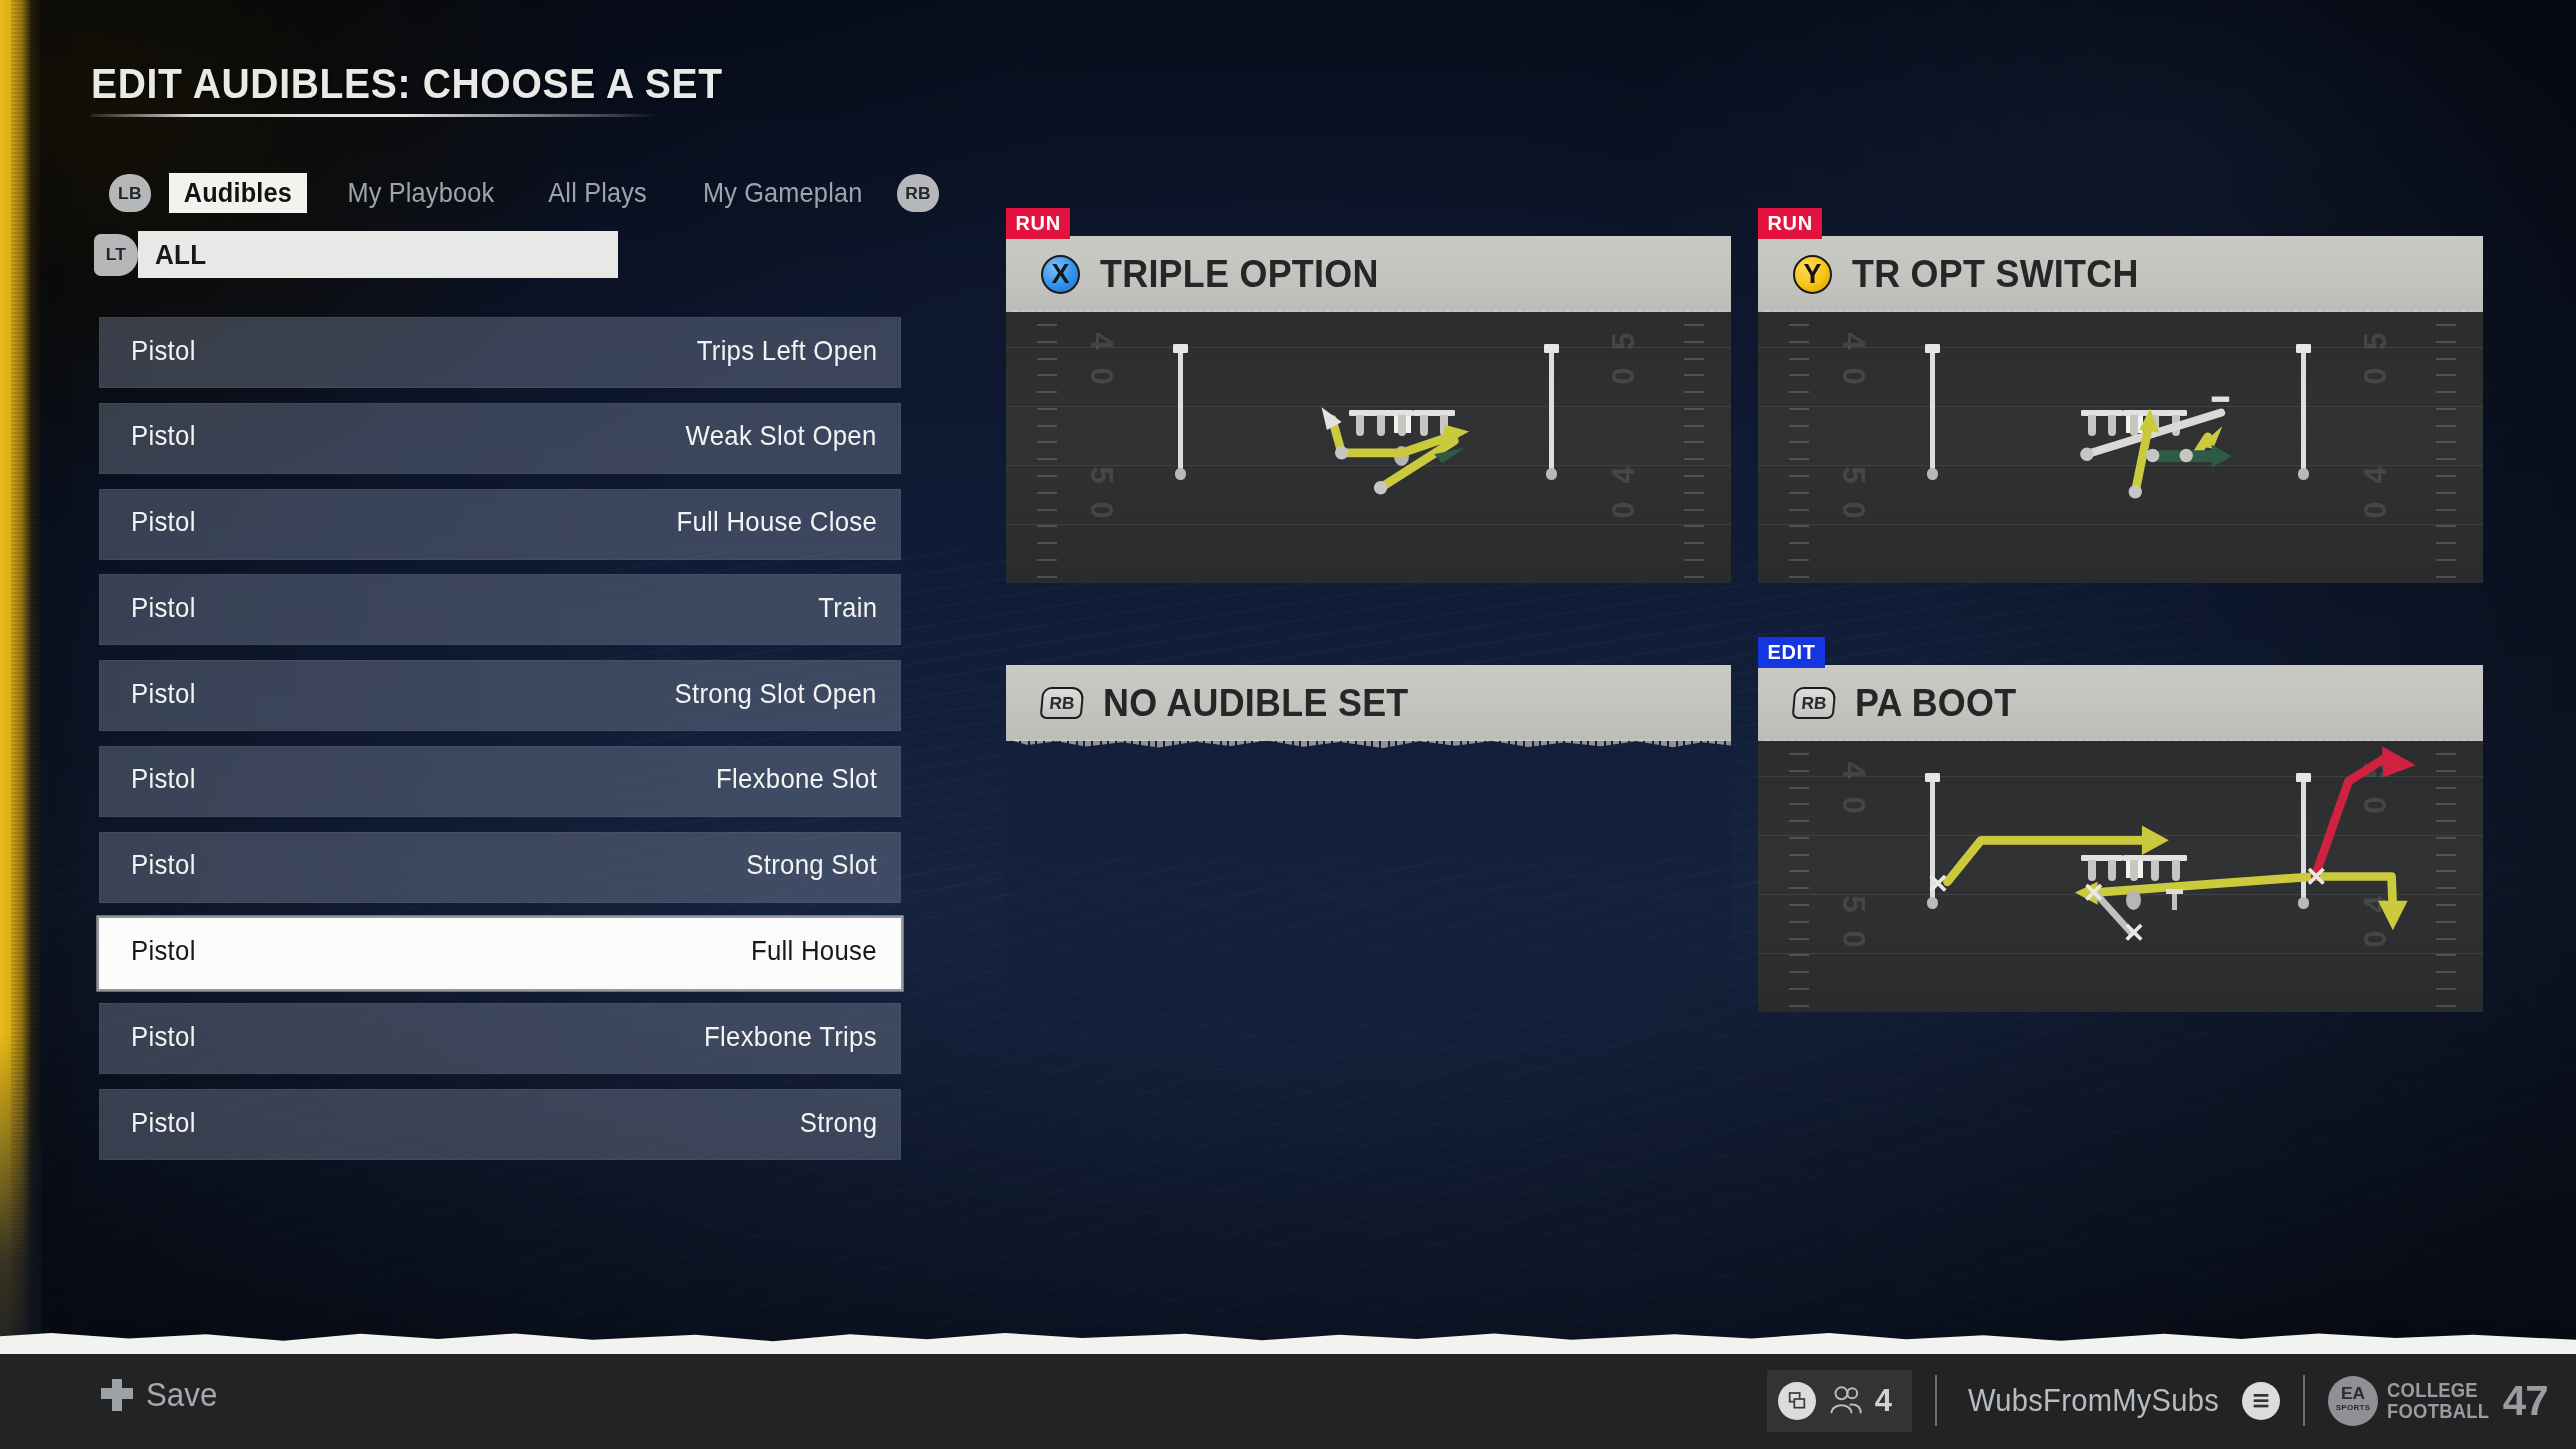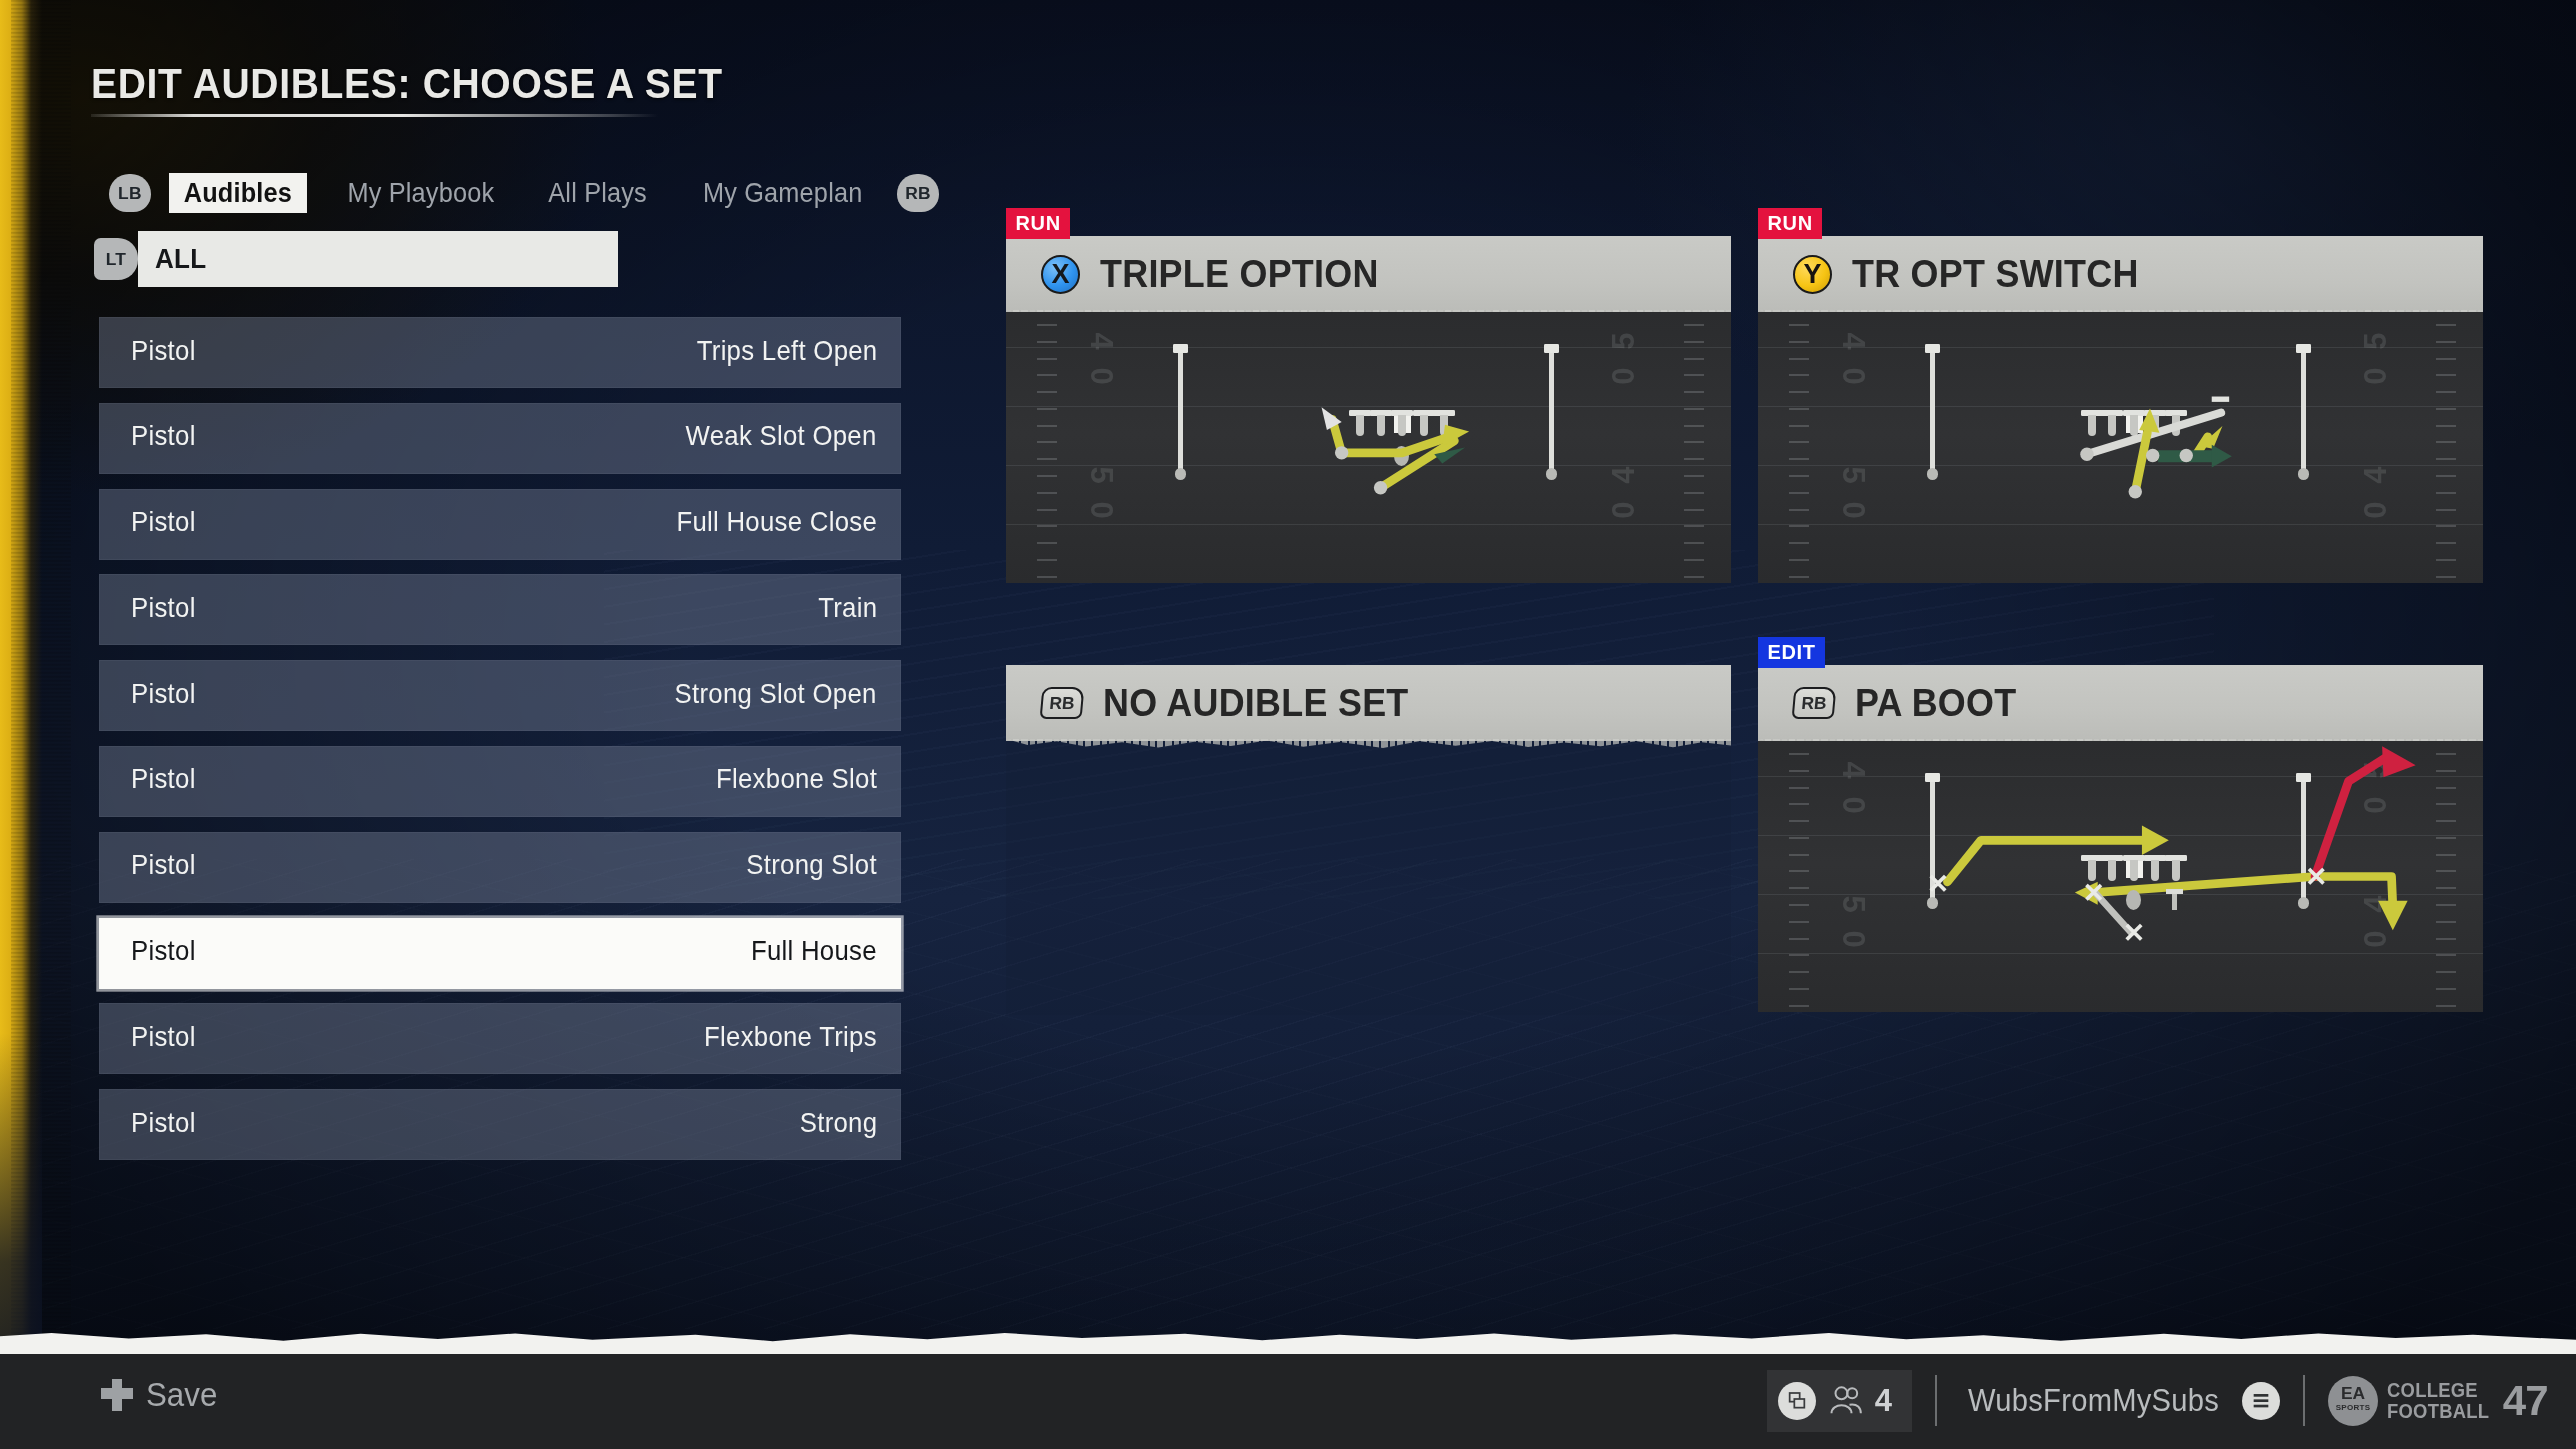--- a/index.html
+++ b/index.html
@@ -102,7 +102,7 @@
   
   #filter-row { position:absolute; left:94px; top:231px; display:flex; align-items:center; gap:0; }
   #filter-box {
-    width:480px; height:56px; background:#e8e9e6;
+    width:480px; height:47px; background:#e8e9e6;
     display:flex; align-items:center; padding-left:17.4px;
   }
   #filter-value {

